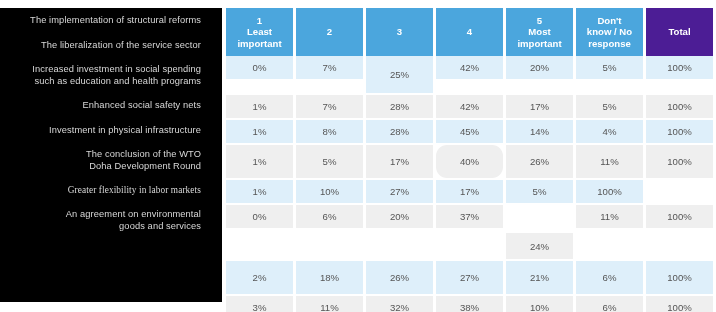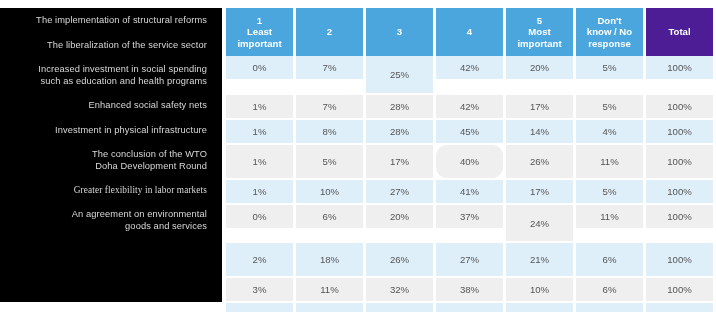--- a/index.html
+++ b/index.html
@@ -18,7 +18,7 @@
   .labelrow{
     display:flex;align-items:center;justify-content:flex-end;
     box-sizing:border-box;
-    padding-right:15px;
+    padding-right:21px;
     color:#d9d9d9;
     font-size:9.3px;
     line-height:11.5px;

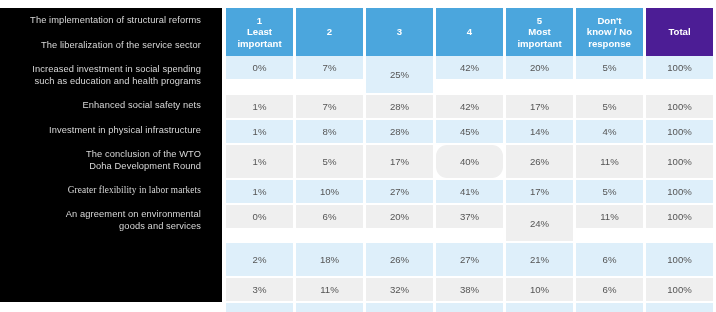--- a/index.html
+++ b/index.html
@@ -183,7 +183,6 @@
           <div class="cell" style="height: 23px;">1%</div>
           <div class="cell" style="height: 23px;">10%</div>
           <div class="cell" style="height: 23px;">27%</div>
-          <div class="cell" style="height: 23px;">41%</div>
           <div class="cell" style="height: 23px;">17%</div>
           <div class="cell" style="height: 23px;">5%</div>
           <div class="cell" style="height: 23px;">100%</div>

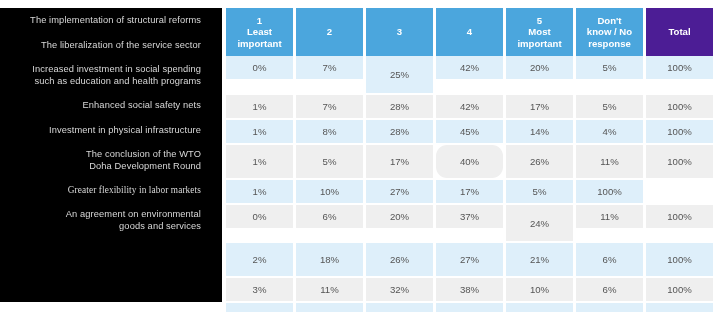--- a/index.html
+++ b/index.html
@@ -193,7 +193,7 @@
           <div class="cell" style="height: 23px;">6%</div>
           <div class="cell" style="height: 23px;">20%</div>
           <div class="cell" style="height: 23px;">37%</div>
-          <div class="cell" style="height: 36px;">24%</div>
+          <div class="cell" style="height: 26px; margin-top: 28px;">24%</div>
           <div class="cell" style="height: 23px;">11%</div>
           <div class="cell" style="height: 23px;">100%</div>
         </div>

